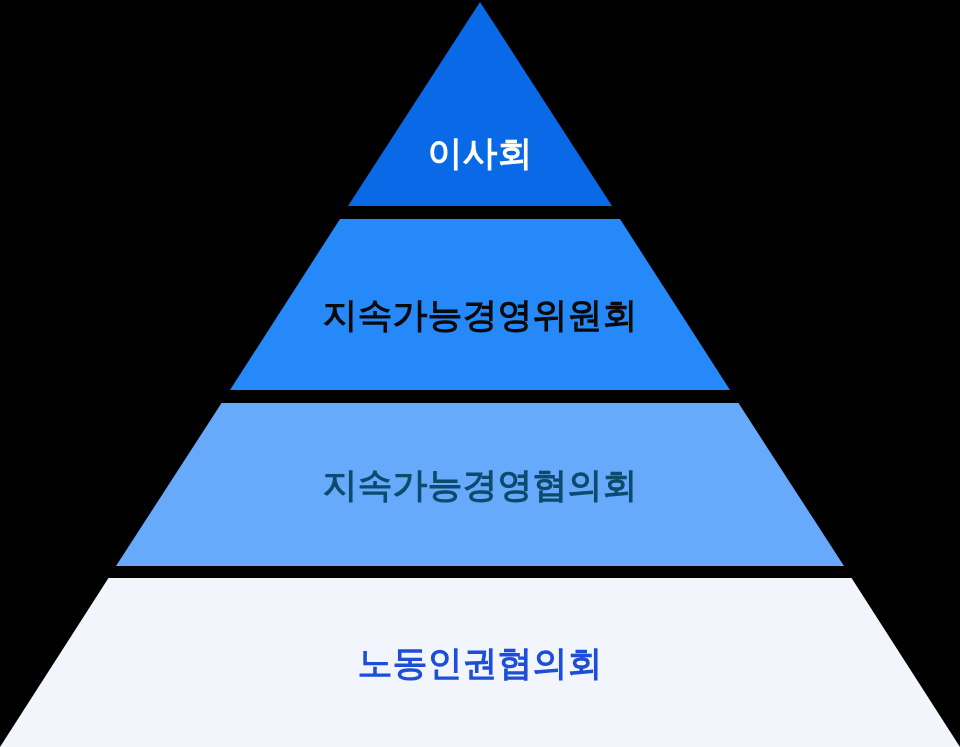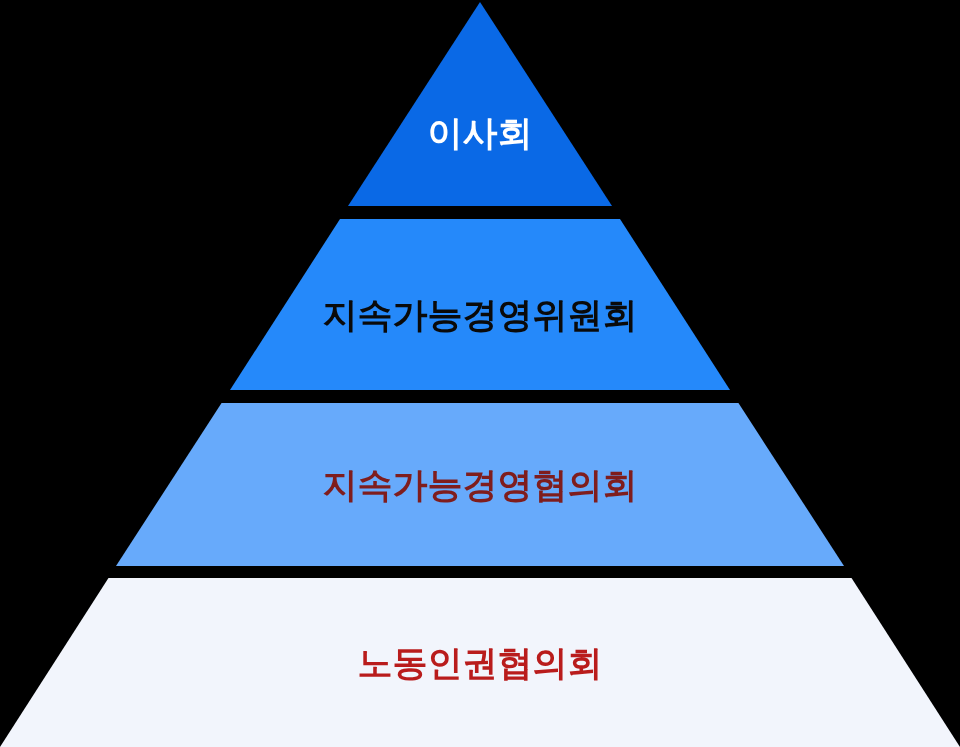--- a/index.html
+++ b/index.html
@@ -33,7 +33,7 @@
     left: 348px; top: 2px; width: 264px; height: 204px;
     clip-path: polygon(50% 0, 100% 100%, 0 100%);
     align-items: flex-end;
-    padding-bottom: 56px;
+    padding-bottom: 36px;
     box-sizing: border-box;
   }
   

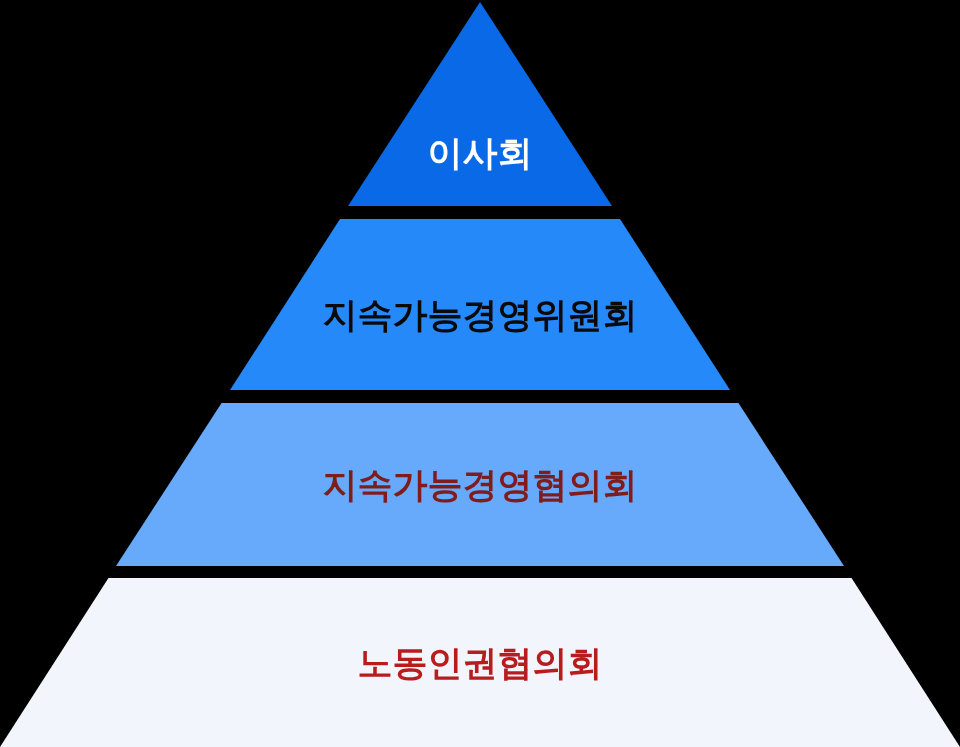--- a/index.html
+++ b/index.html
@@ -66,7 +66,7 @@
   </div>
 
   <div class="level level-3" style="background: rgb(103, 170, 251);">
-    <span class="level-label" style="color: #7f1d1d;">지속가능경영협의회</span>
+    <span class="level-label" style="color: #0c4a6e;">지속가능경영협의회</span>
   </div>
 
   <div class="level level-4" style="background: rgb(242, 245, 252);">

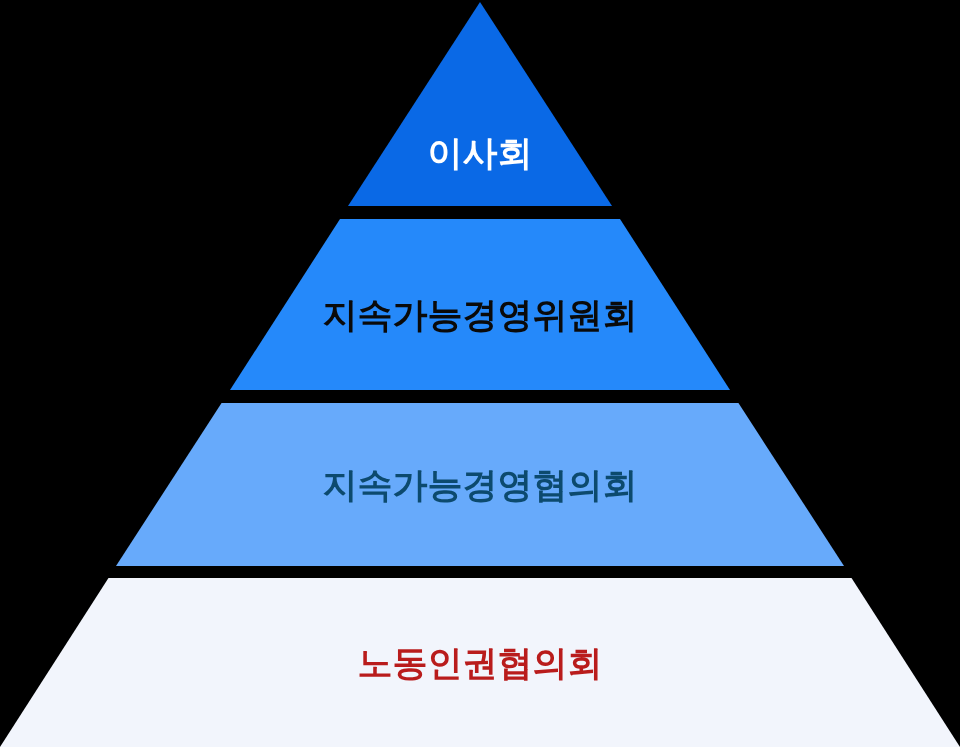--- a/index.html
+++ b/index.html
@@ -70,7 +70,7 @@
   </div>
 
   <div class="level level-4" style="background: rgb(242, 245, 252);">
-    <span class="level-label" style="color: #b91c1c;">노동인권협의회</span>
+    <span class="level-label" style="color: #1d4ed8;">노동인권협의회</span>
   </div>
 
 </div>

